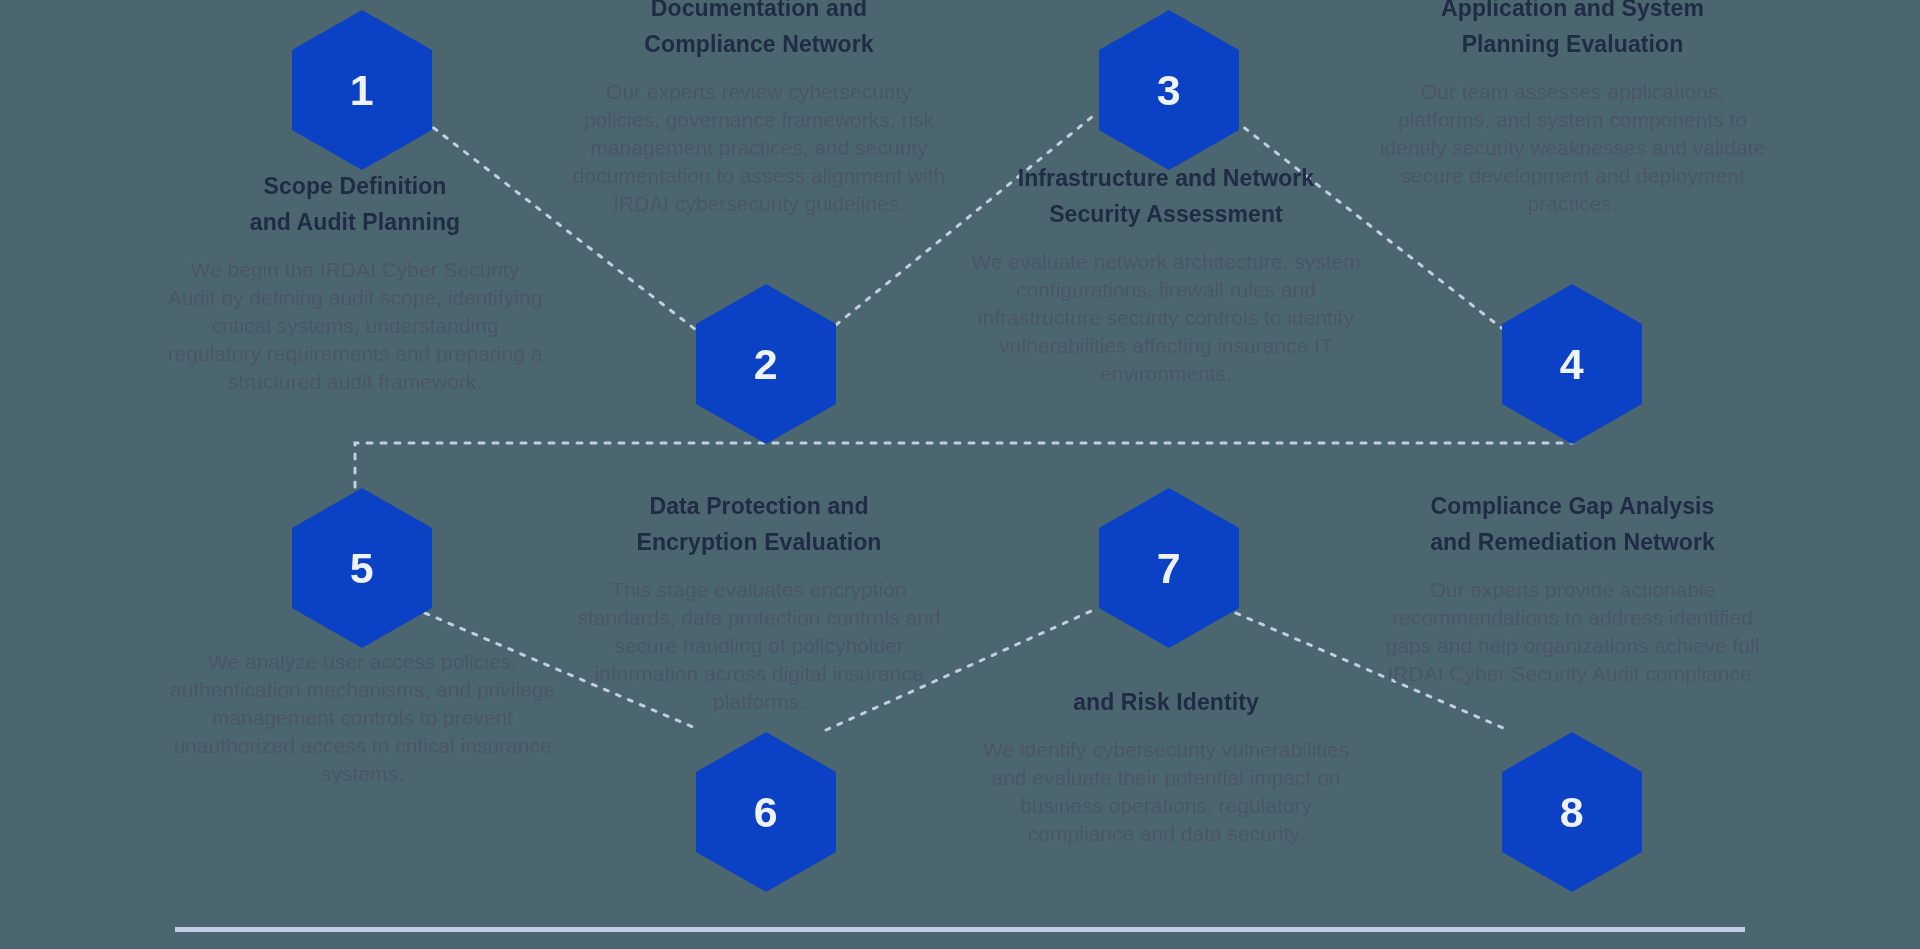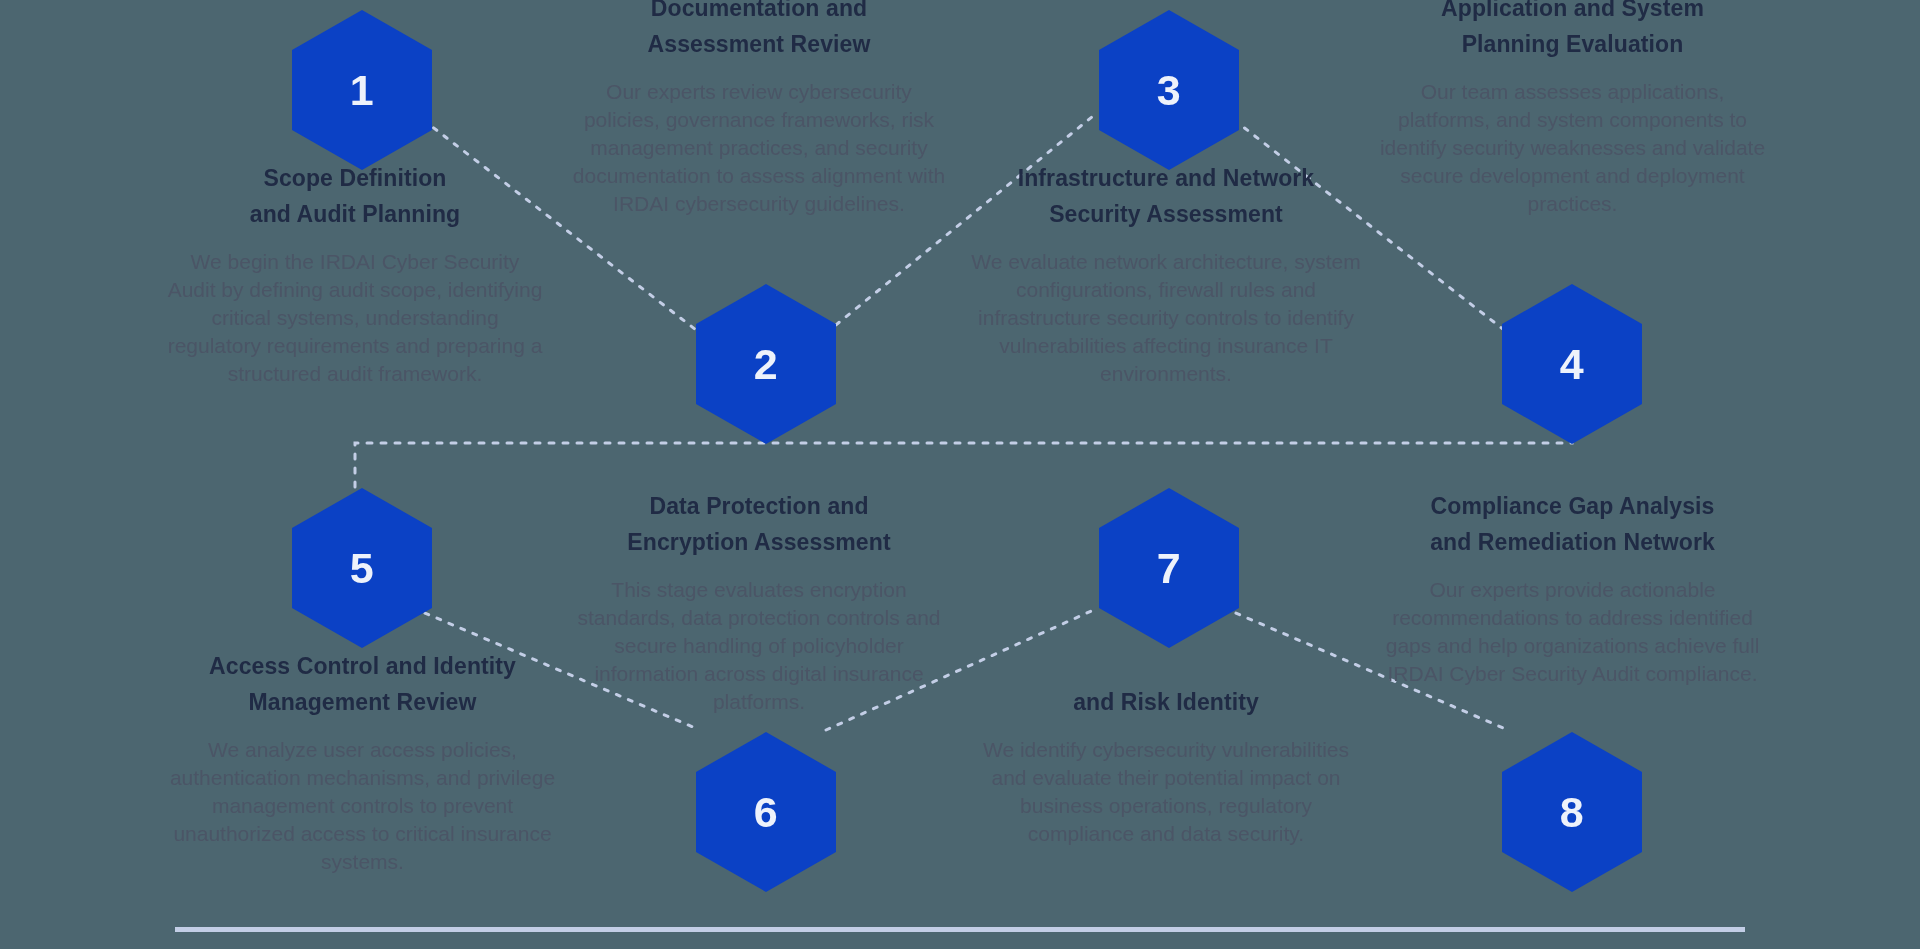--- a/index.html
+++ b/index.html
@@ -114,7 +114,7 @@
   <div class="block" style="left:569px;top:-10px;">
     <div class="title">
       <span>Documentation and</span><br>
-      <span>Assessment Review</span>
+      <span>Compliance Network</span>
     </div>
     <p class="desc">Our experts review cybersecurity policies, governance frameworks, risk management practices, and security documentation to assess alignment with IRDAI cybersecurity guidelines.</p>
   </div>

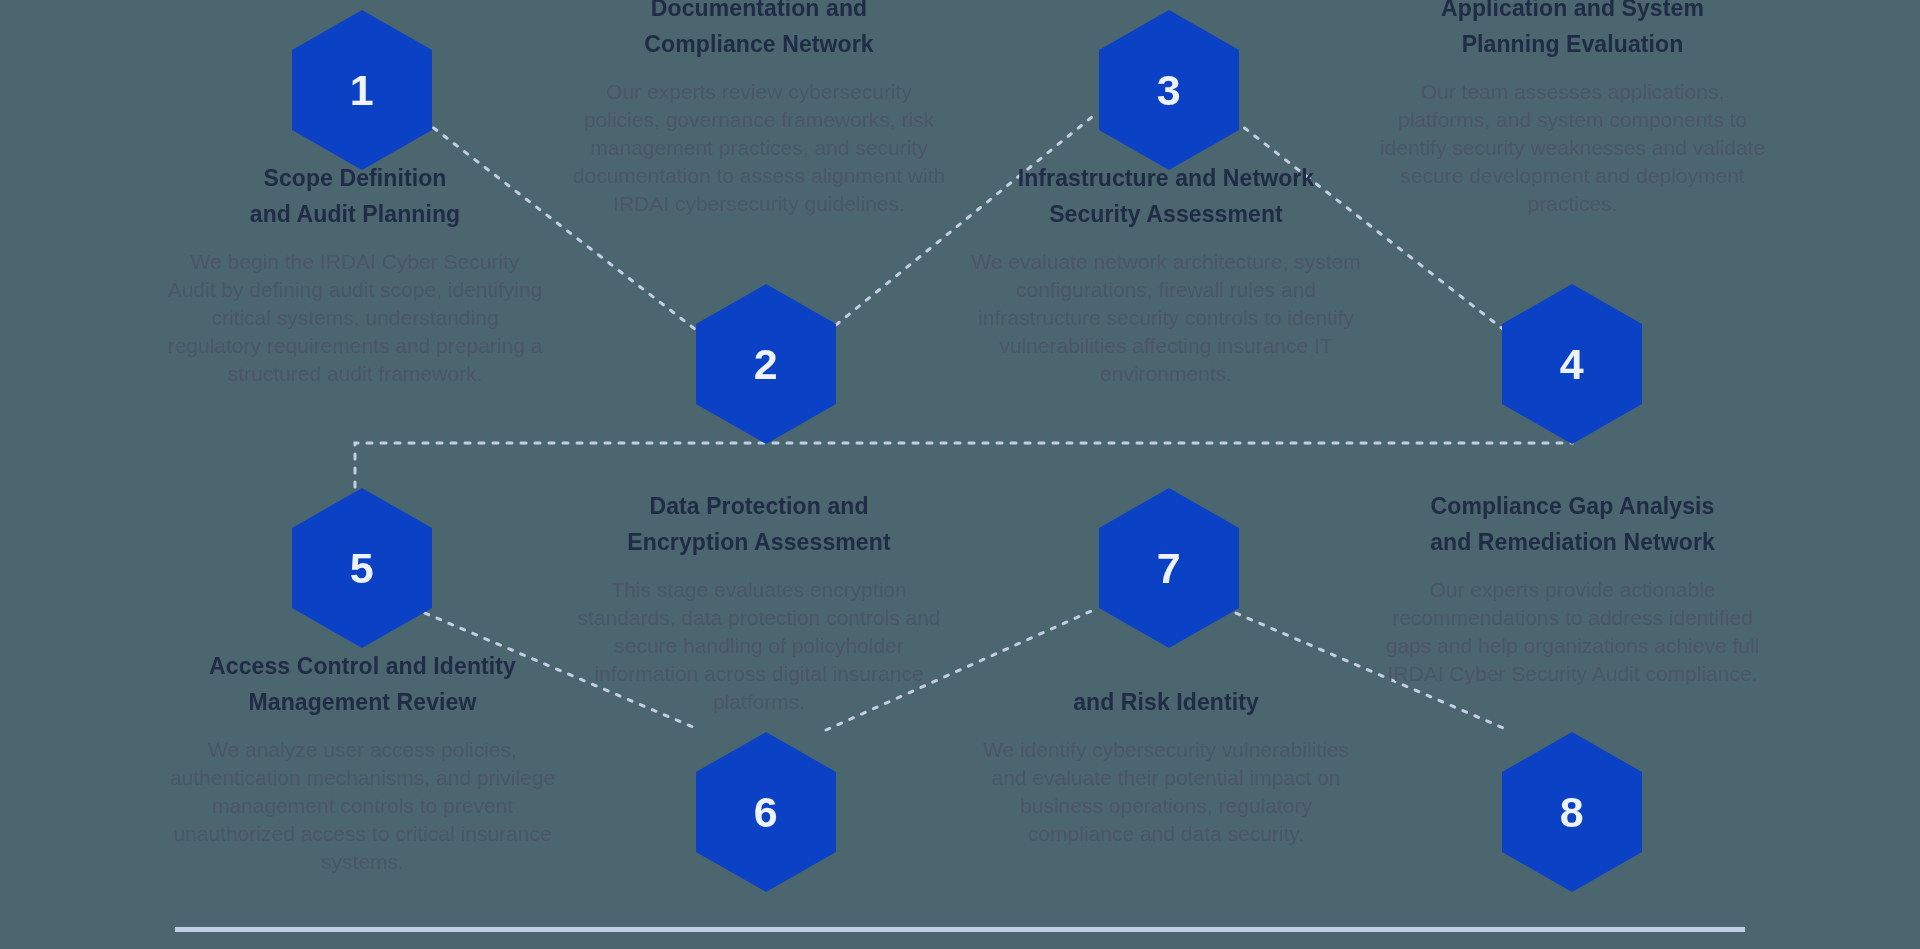--- a/index.html
+++ b/index.html
@@ -103,7 +103,7 @@
     <span>8</span>
   </div>
 
-  <div class="block" style="left:165px;top:160px;">
+  <div class="block" style="left:165px;top:168px;">
     <div class="title">
       <span>Scope Definition</span><br>
       <span>and Audit Planning</span>

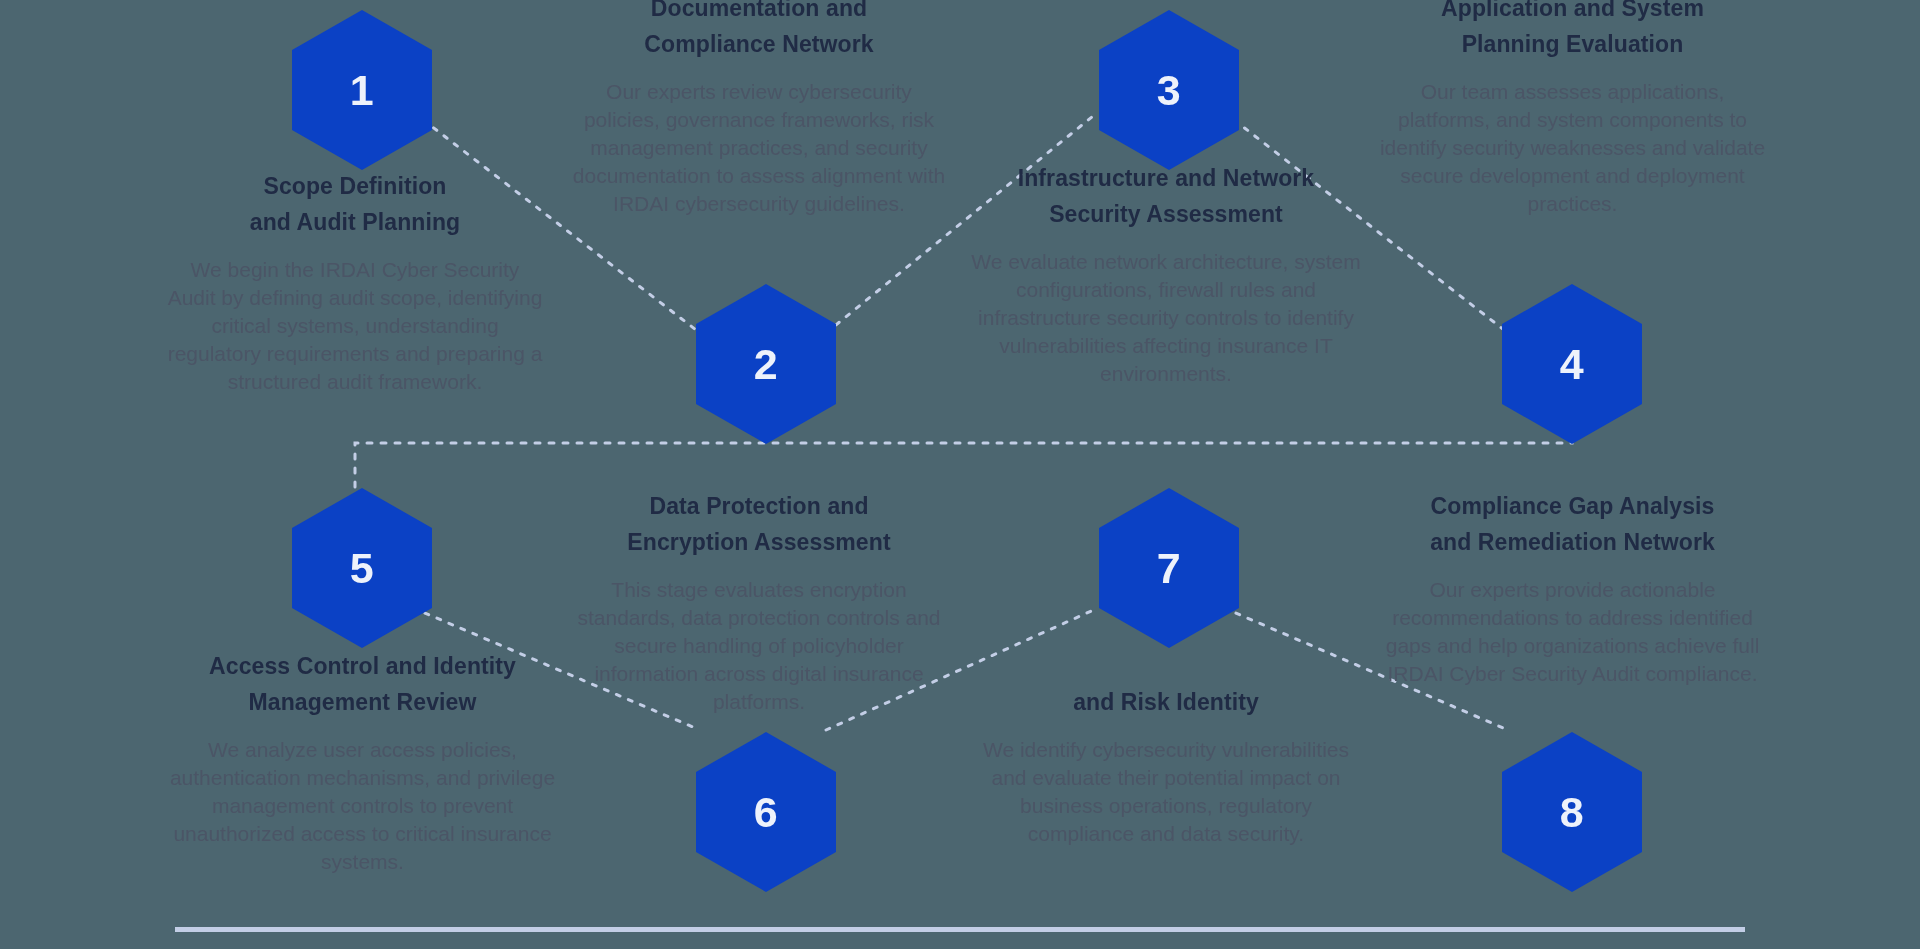--- a/index.html
+++ b/index.html
@@ -146,7 +146,7 @@
   <div class="block" style="left:569px;top:488px;">
     <div class="title">
       <span>Data Protection and</span><br>
-      <span>Encryption Assessment</span>
+      <span>Encryption Evaluation</span>
     </div>
     <p class="desc">This stage evaluates encryption standards, data protection controls and secure handling of policyholder information across digital insurance platforms.</p>
   </div>

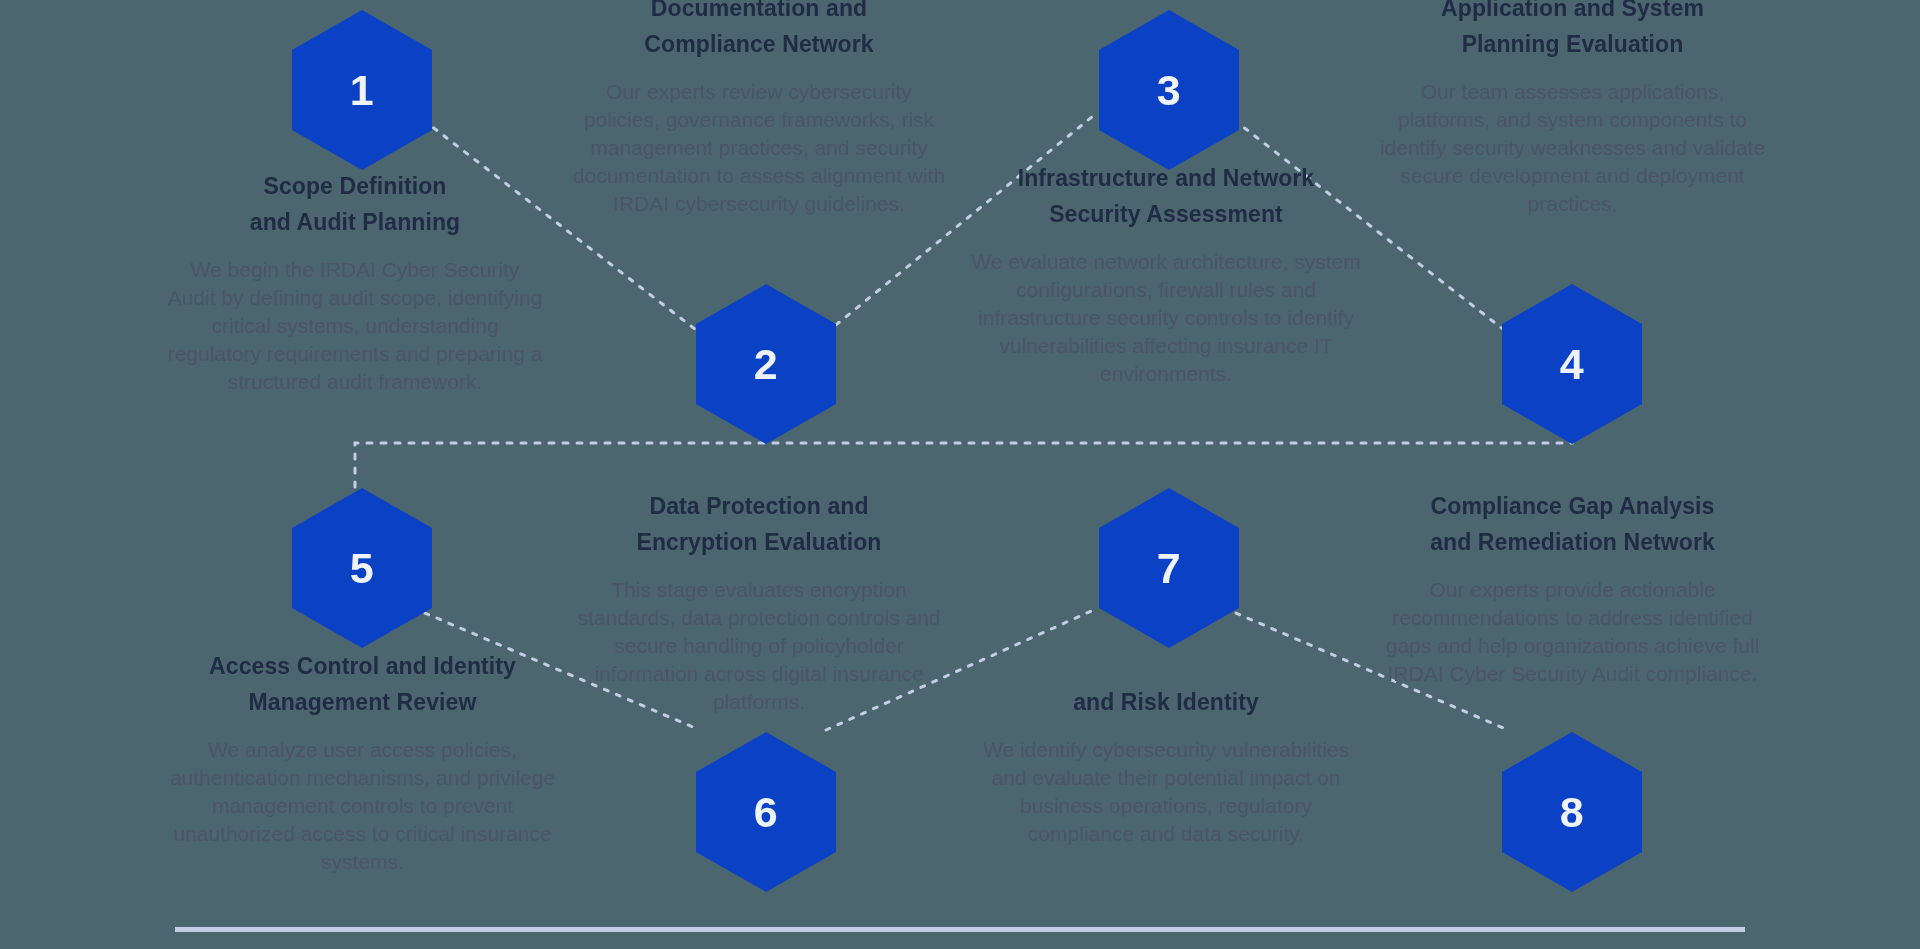--- a/index.html
+++ b/index.html
@@ -136,10 +136,6 @@
   </div>
 
   <div class="block" style="left:165px;top:648px;width:395px;">
-    <div class="title">
-      <span>Access Control and Identity</span><br>
-      <span>Management Review</span>
-    </div>
     <p class="desc">We analyze user access policies, authentication mechanisms, and privilege management controls to prevent unauthorized access to critical insurance systems.</p>
   </div>
 

